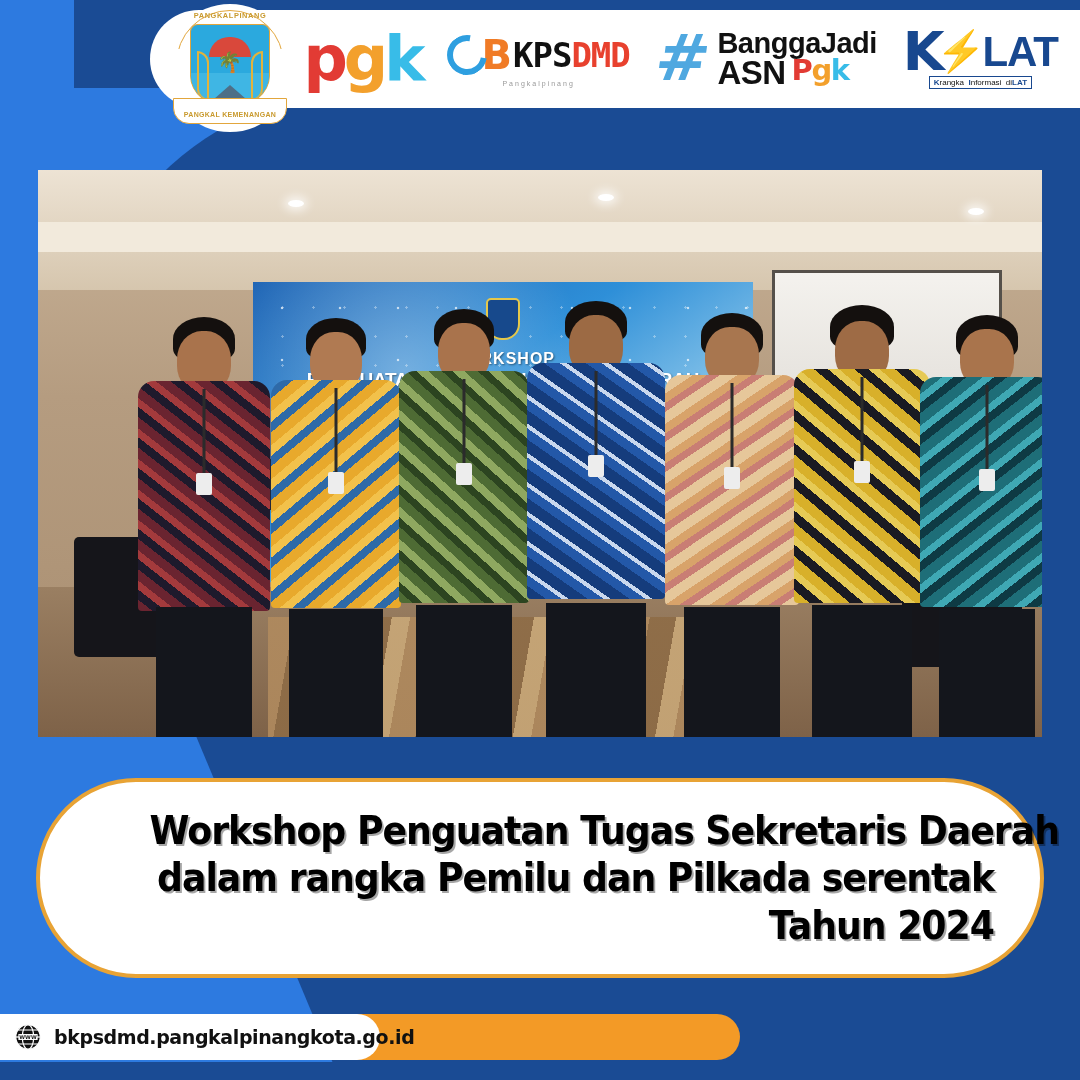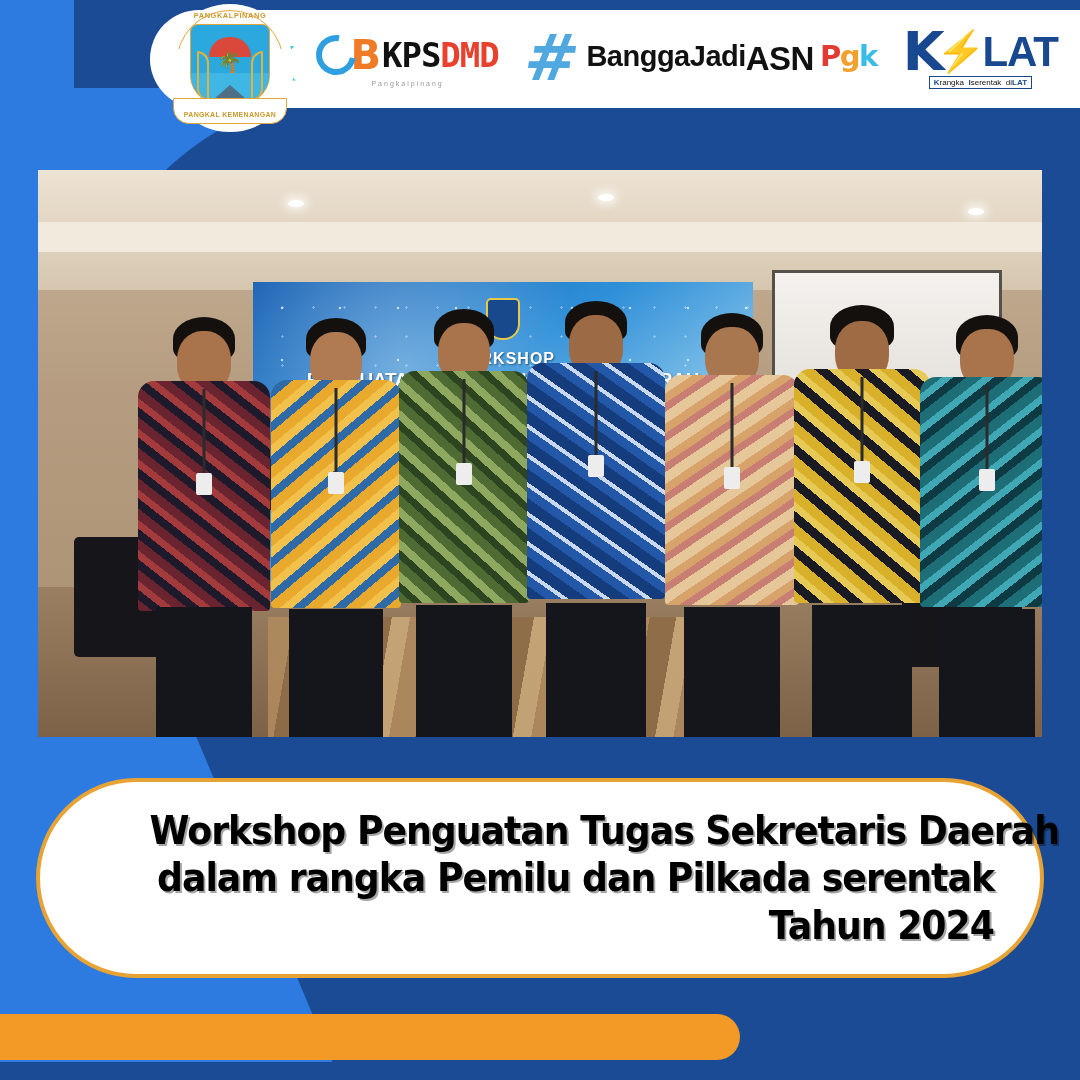--- a/index.html
+++ b/index.html
@@ -148,7 +148,7 @@
   .logo-bj{ display:flex; align-items:center; gap:8px; }
   .bj-hash{ color:#4FA8E0; font-size:64px; font-weight:bold; line-height:.8;
             font-family:"DejaVu Sans", sans-serif; transform:skewX(-8deg); }
-  .bj-words{ display:flex; flex-direction:row; line-height:.94; }
+  .bj-words{ display:flex; flex-direction:column; line-height:.94; }
   .bj-l1{ font-size:29px; font-weight:bold; color:#111; letter-spacing:-.5px; }
   .bj-l2{ display:flex; align-items:flex-start; }
   .bj-asn{ font-size:33px; font-weight:bold; color:#111; letter-spacing:-.5px; }

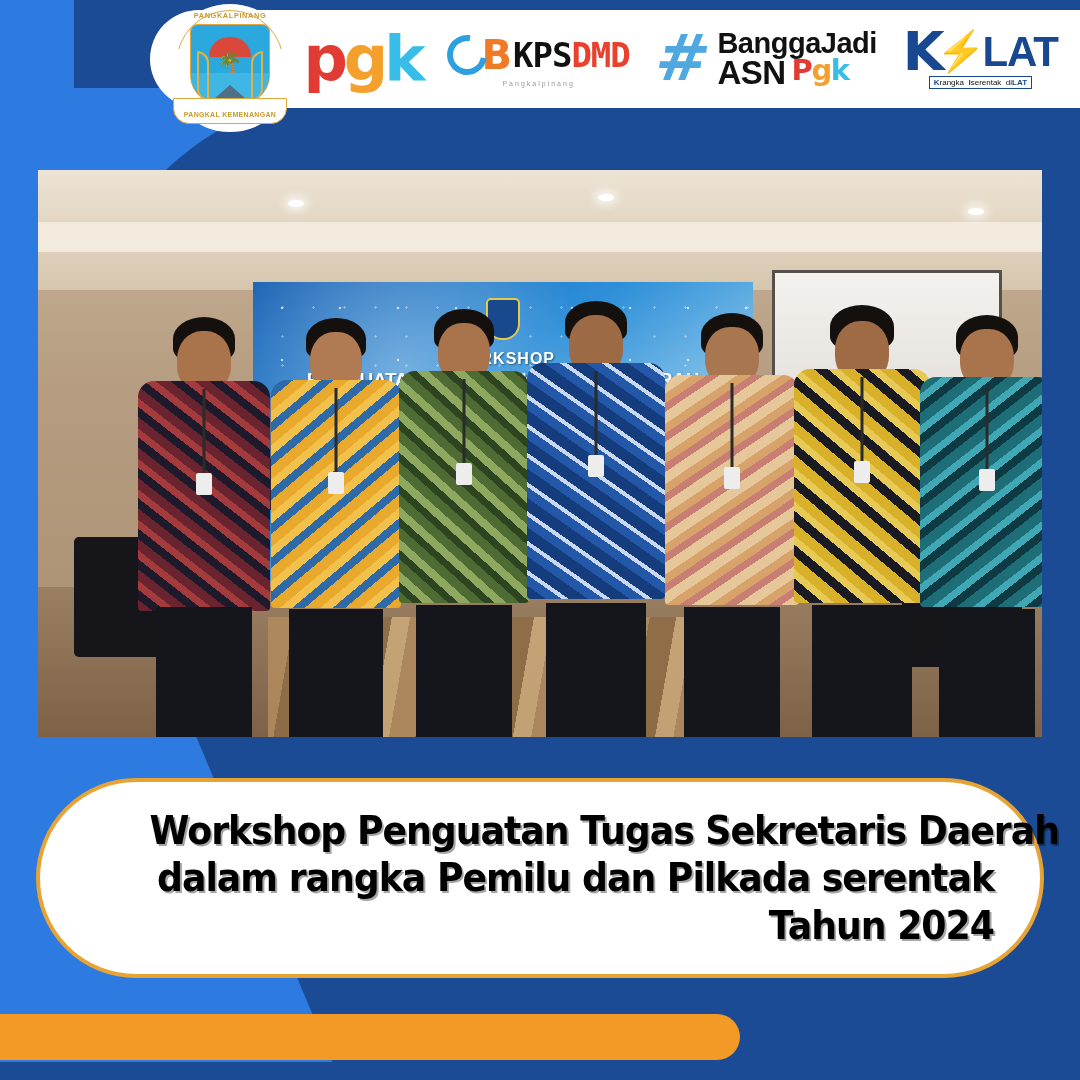--- a/index.html
+++ b/index.html
@@ -333,7 +333,7 @@
     </div>
     <div class="kl-sub">
       <b>K</b><span>rangka</span>&nbsp;
-      <b>I</b><span>serentak</span>&nbsp;
+      <b>I</b><span>nformasi</span>&nbsp;
       <span>di</span><b>LAT</b>
     </div>
   </div>

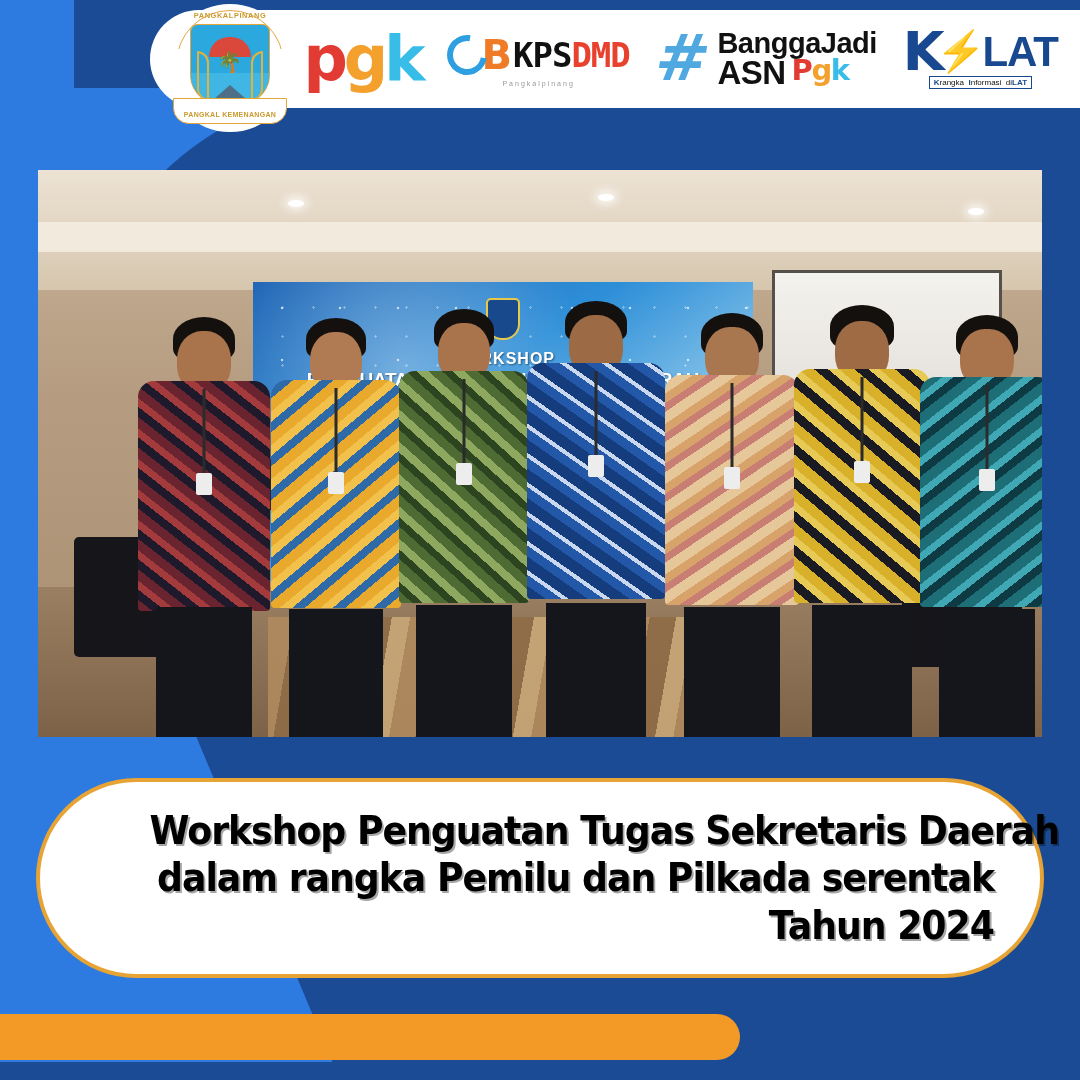--- a/index.html
+++ b/index.html
@@ -467,6 +467,19 @@
 
 <div class="footer">
   <div class="fo-orange"></div>
+  <div class="fo-white">
+    <svg class="fo-globe" viewBox="0 0 32 32">
+      <circle cx="16" cy="16" r="14" fill="#111"></circle>
+      <ellipse cx="16" cy="16" rx="14" ry="14" fill="none" stroke="#fff" stroke-width="1.4"></ellipse>
+      <ellipse cx="16" cy="16" rx="6.5" ry="14" fill="none" stroke="#fff" stroke-width="1.4"></ellipse>
+      <line x1="2" y1="16" x2="30" y2="16" stroke="#fff" stroke-width="1.4"></line>
+      <line x1="4.5" y1="8" x2="27.5" y2="8" stroke="#fff" stroke-width="1.2"></line>
+      <line x1="4.5" y1="24" x2="27.5" y2="24" stroke="#fff" stroke-width="1.2"></line>
+      <rect x="5" y="12.6" width="22" height="6.8" fill="#fff"></rect>
+      <text x="16" y="18" text-anchor="middle" font-size="6" font-family="DejaVu Sans, sans-serif" font-weight="bold" fill="#111">WWW</text>
+    </svg>
+    <span class="fo-url">bkpsdmd.pangkalpinangkota.go.id</span>
+  </div>
 </div>
 
 </body></html>

